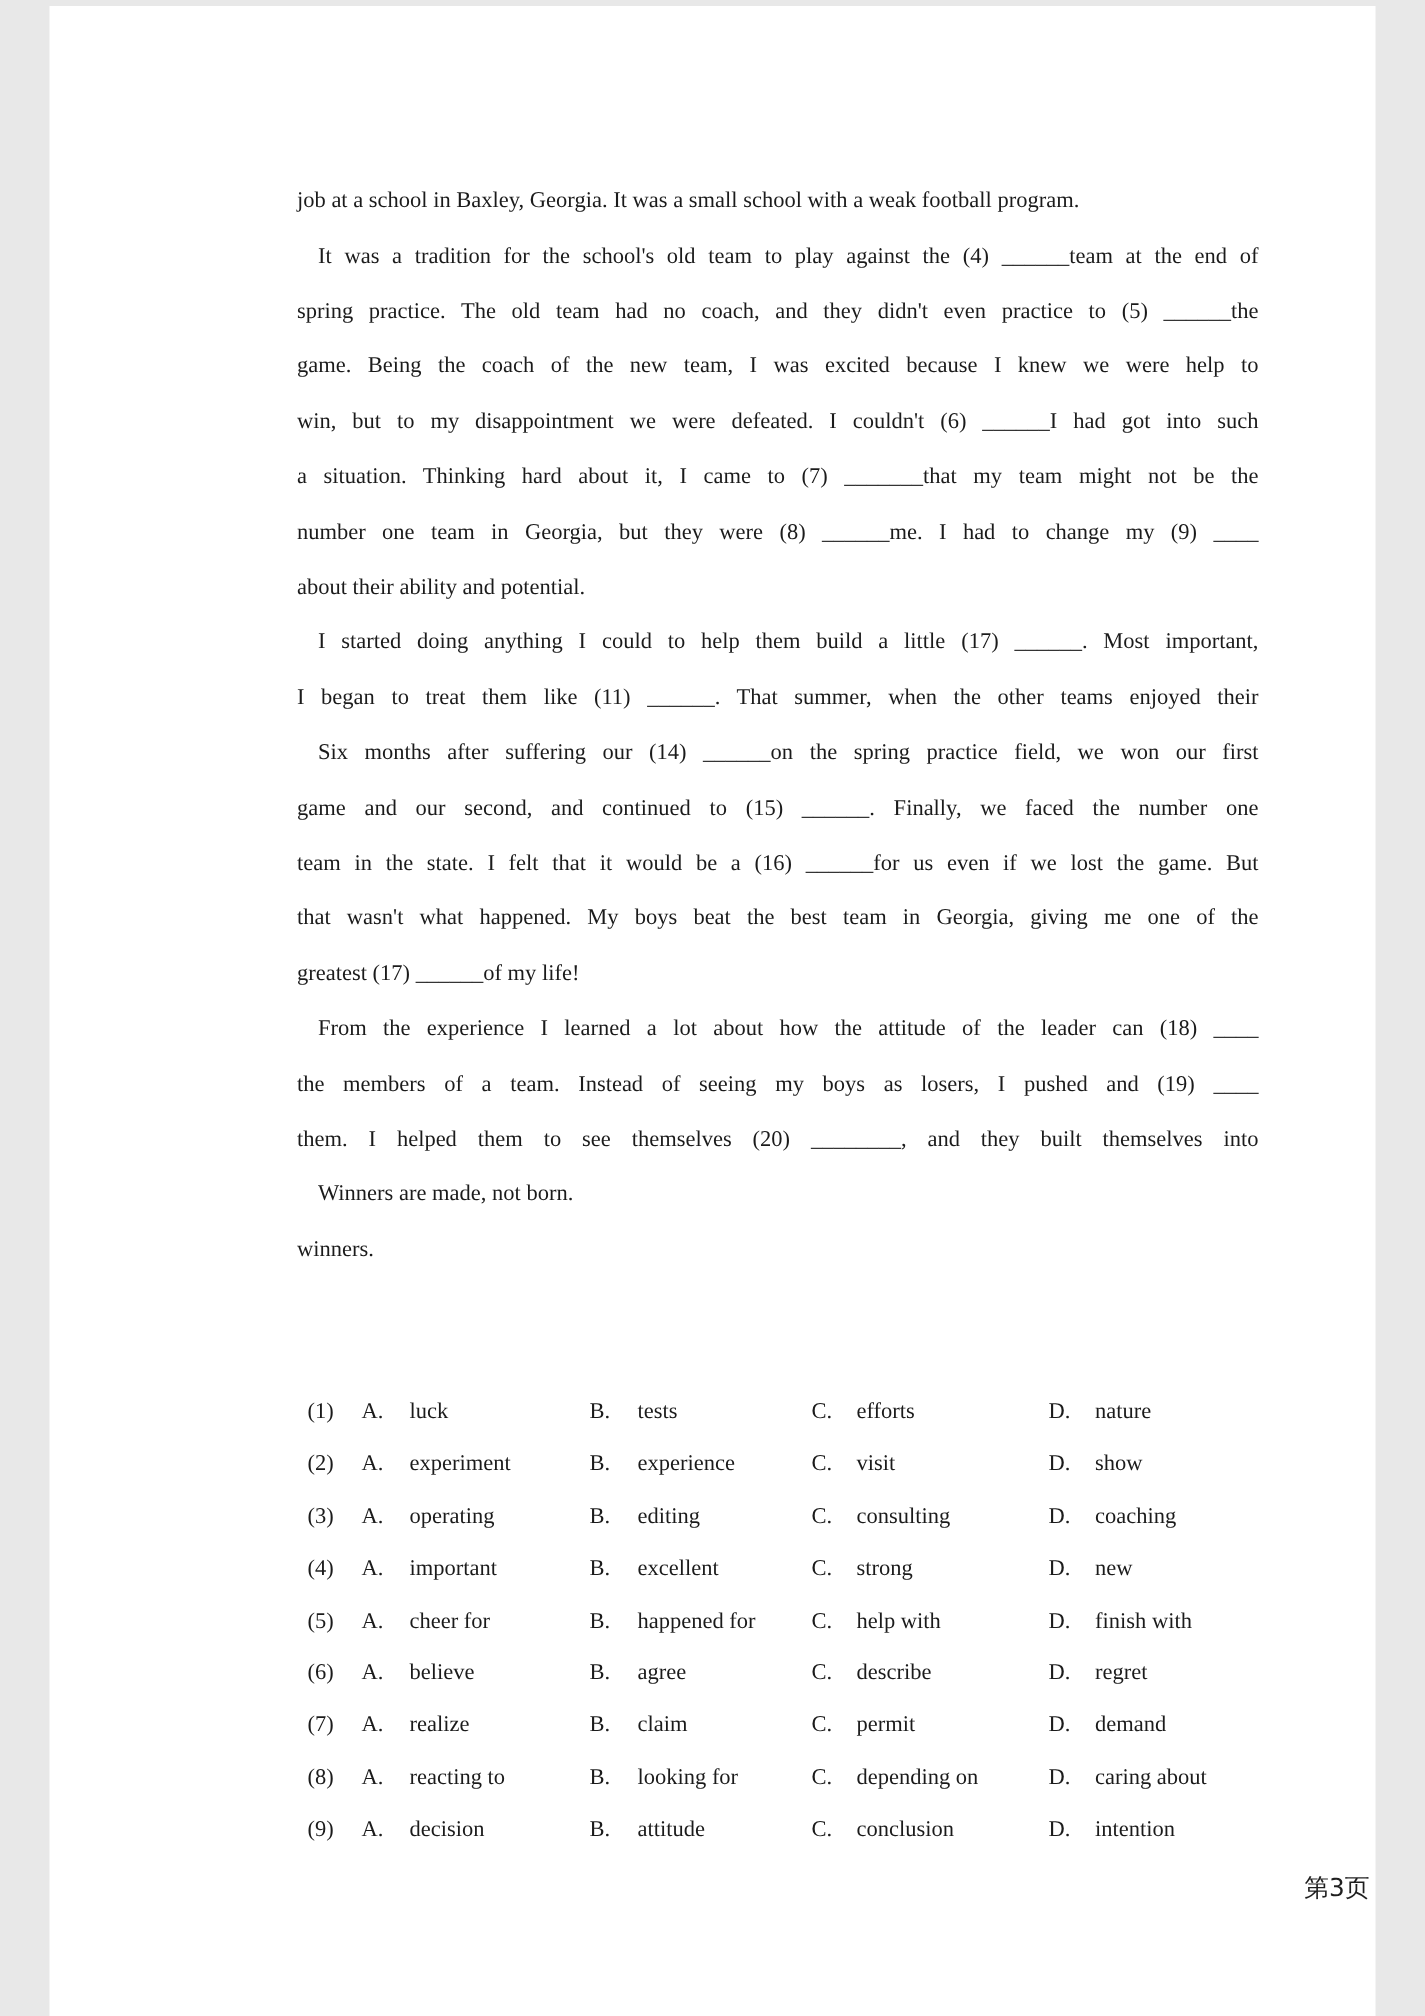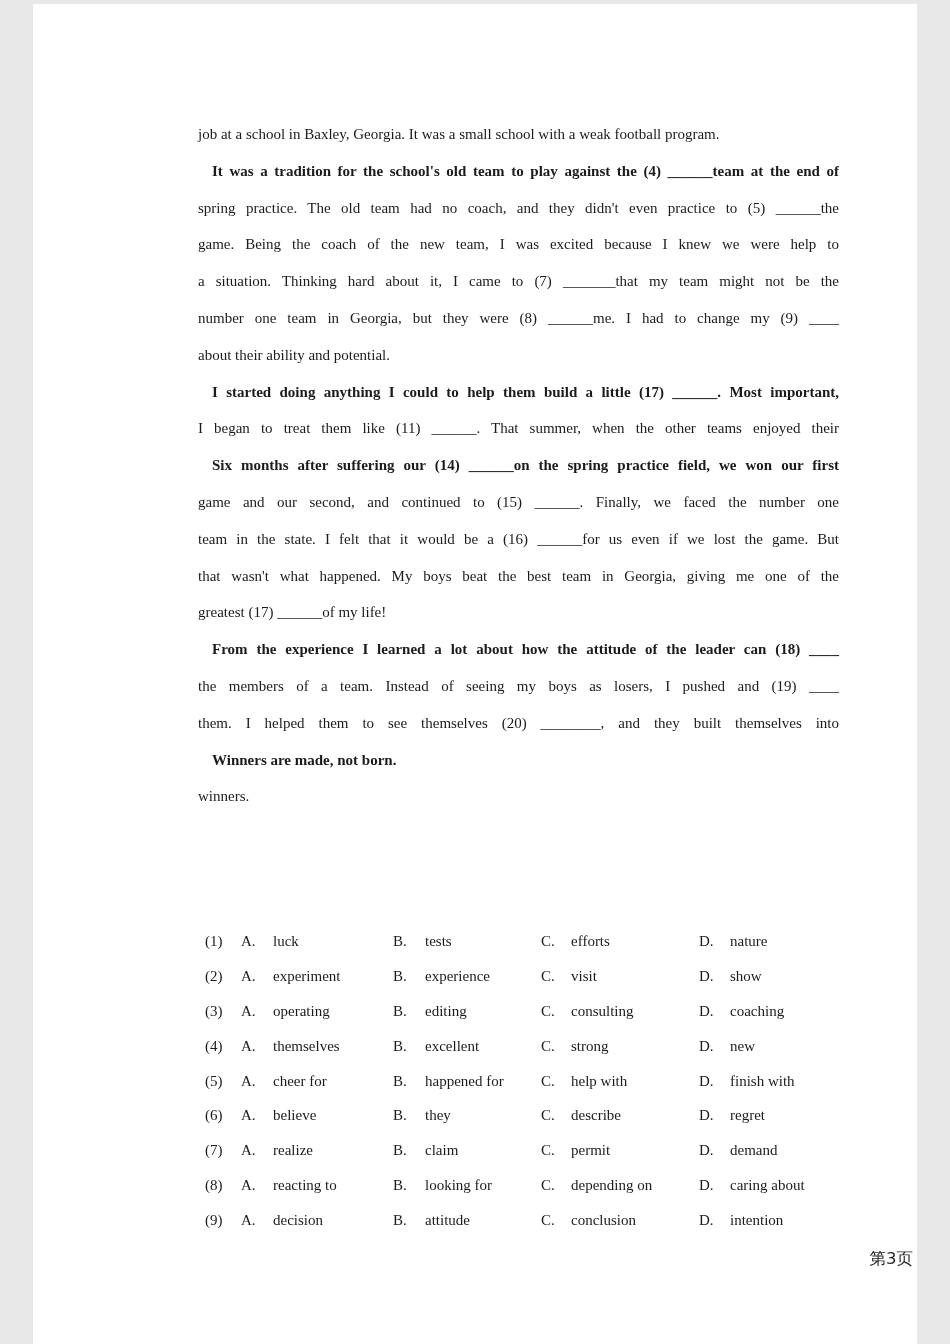--- a/index.html
+++ b/index.html
@@ -30,7 +30,7 @@
     text-align: justify;
     text-align-last: justify;
   }
-  .line.ind { text-indent: 14px; font-weight: bold; }
+  .line.ind { text-indent: 14px; }
   .options {
     position: absolute;
     left: 165px;

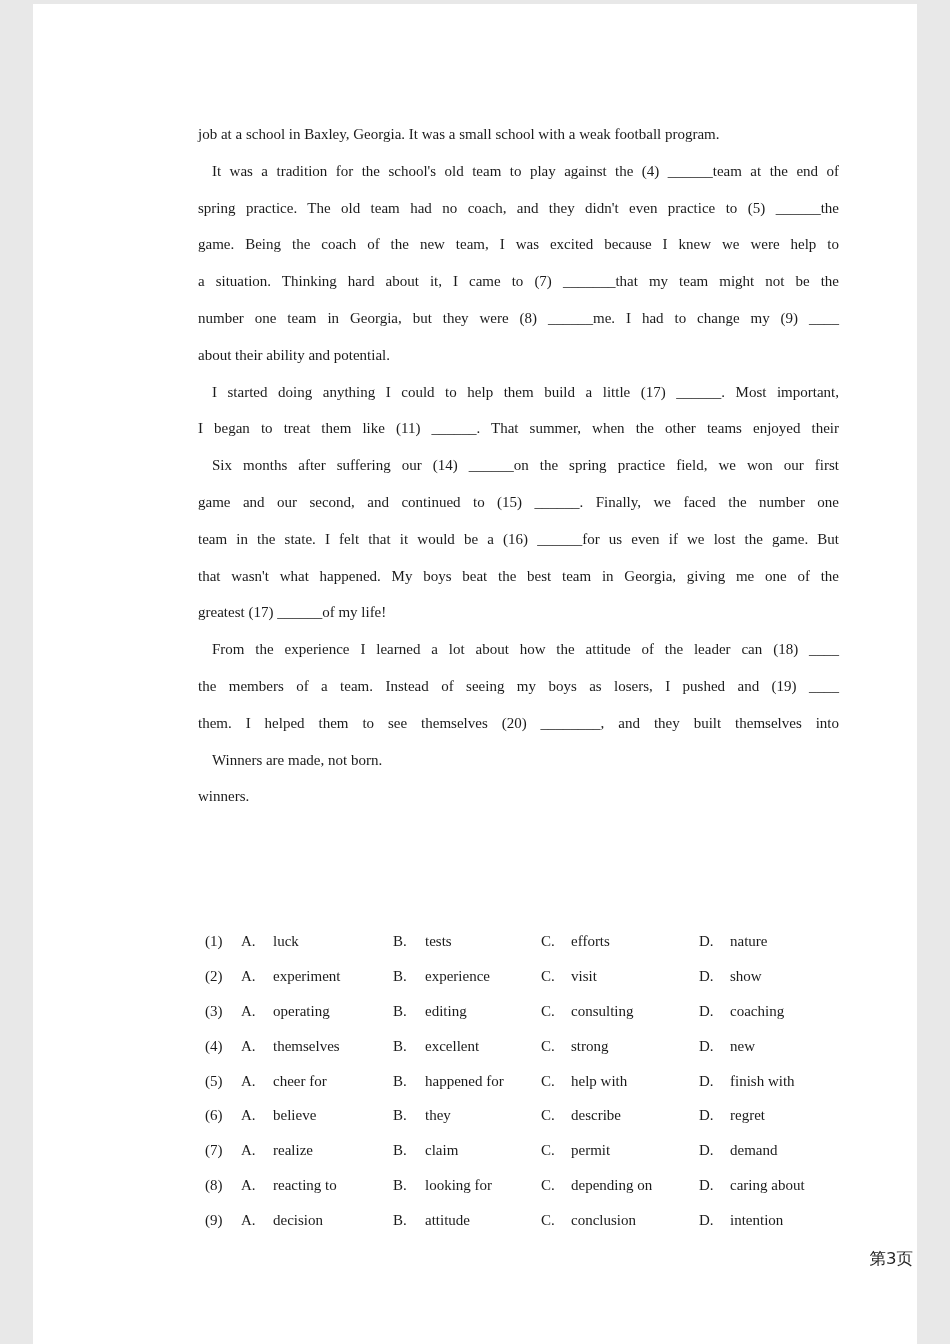--- a/index.html
+++ b/index.html
@@ -69,6 +69,7 @@
     <div class="line j ind">It was a tradition for the school's old team to play against the (4) ______team at the end of</div>
     <div class="line j">spring practice. The old team had no coach, and they didn't even practice to (5) ______the</div>
     <div class="line j">game. Being the coach of the new team, I was excited because I knew we were help to</div>
+    <div class="line j">win, but to my disappointment we were defeated. I couldn't (6) ______I had got into such</div>
     <div class="line j">a situation. Thinking hard about it, I came to (7) _______that my team might not be the</div>
     <div class="line j">number one team in Georgia, but they were (8) ______me. I had to change my (9) ____</div>
     <div class="line">about their ability and potential.</div>

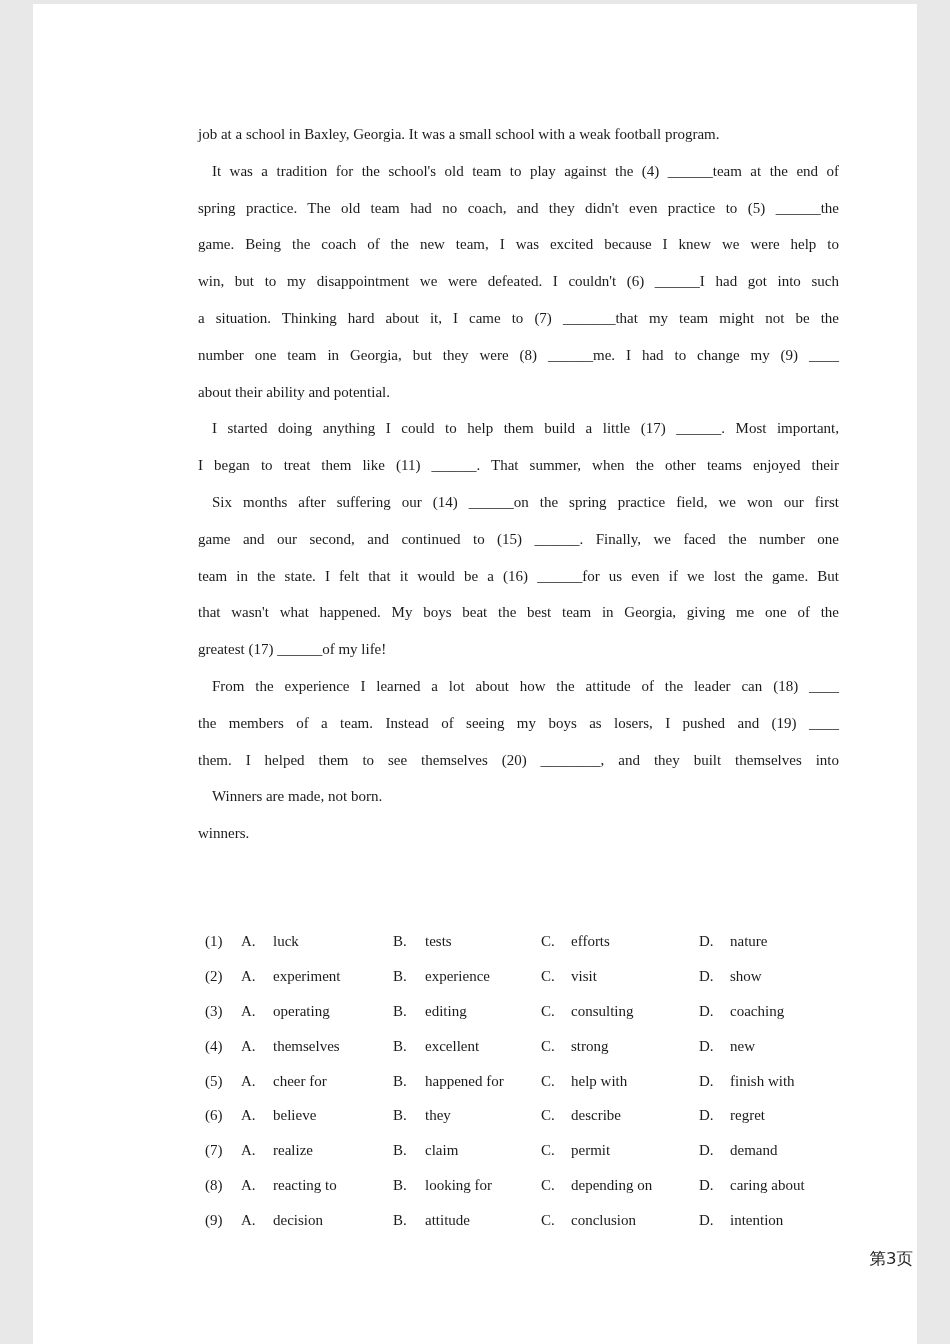--- a/index.html
+++ b/index.html
@@ -132,7 +132,7 @@
     <div class="opt-row">
       <span class="opt-num">(4)</span>
       <span class="opt-letter">A.</span>
-      <span class="opt-word">themselves</span>
+      <span class="opt-word">important</span>
       <span class="opt-letter">B.</span>
       <span class="opt-word">excellent</span>
       <span class="opt-letter">C.</span>

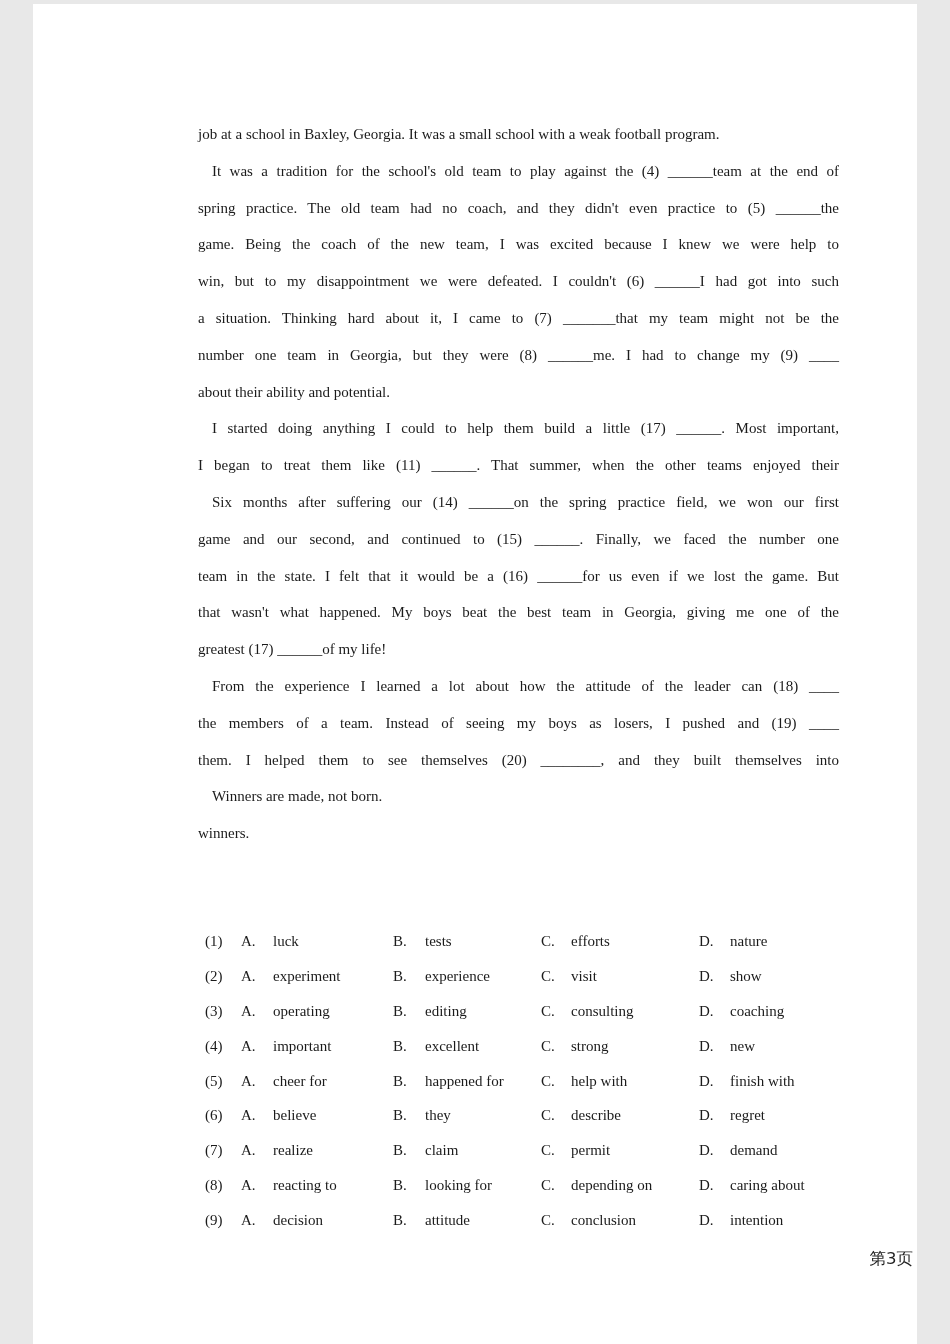--- a/index.html
+++ b/index.html
@@ -158,7 +158,7 @@
       <span class="opt-letter">A.</span>
       <span class="opt-word">believe</span>
       <span class="opt-letter">B.</span>
-      <span class="opt-word">they</span>
+      <span class="opt-word">agree</span>
       <span class="opt-letter">C.</span>
       <span class="opt-word">describe</span>
       <span class="opt-letter">D.</span>

